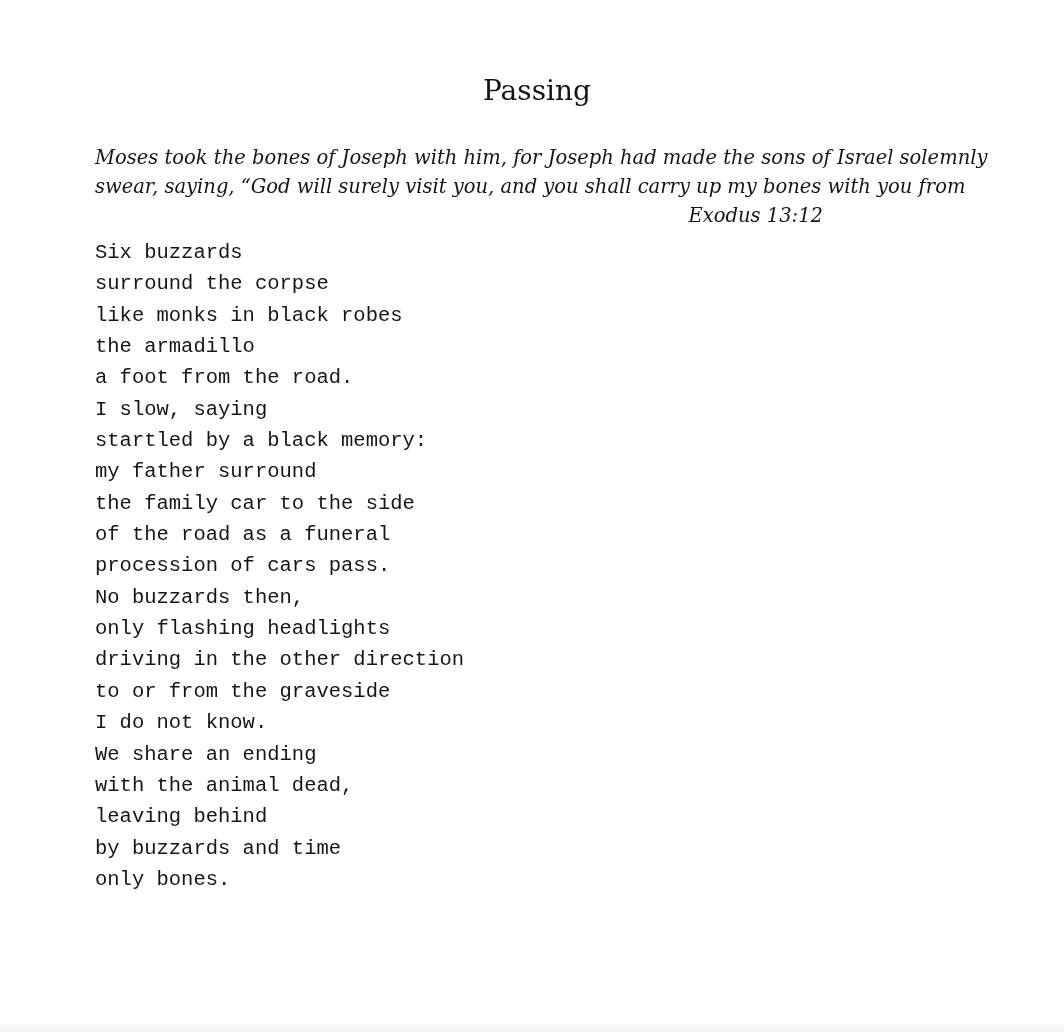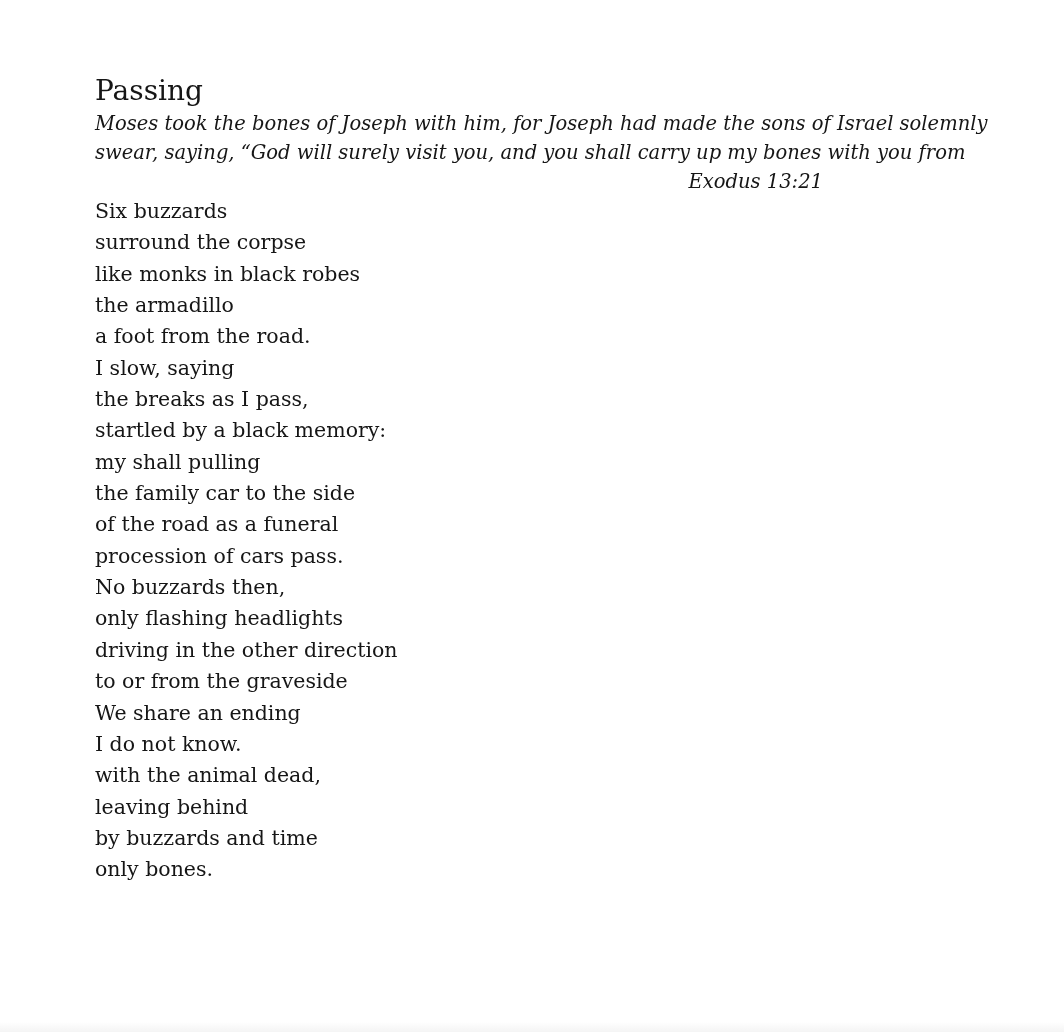--- a/index.html
+++ b/index.html
@@ -26,6 +26,7 @@
     font-size: 28px;
     line-height: 36px;
     font-weight: 400;
+    text-align: center;
   }
   .epigraph {
     font-style: italic;

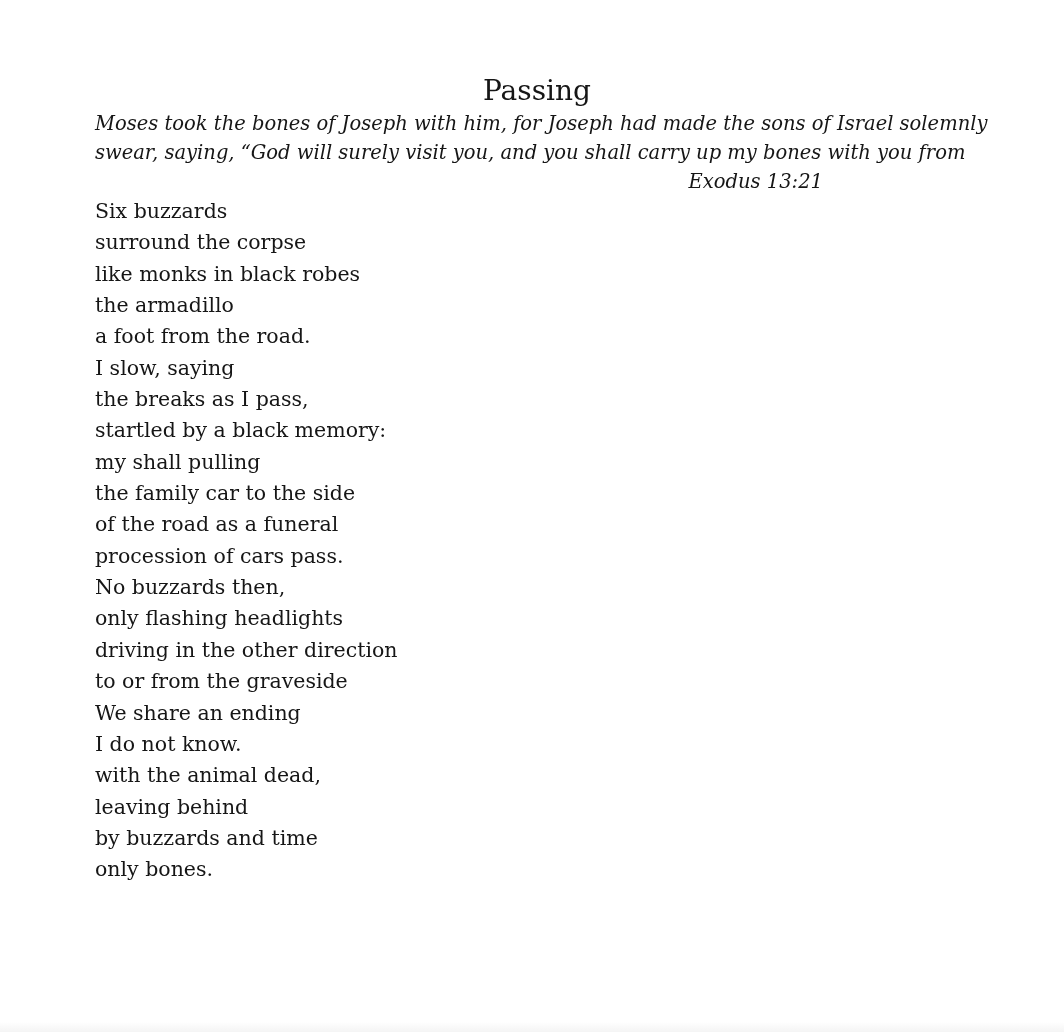--- a/index.html
+++ b/index.html
@@ -29,6 +29,7 @@
     text-align: center;
   }
   .epigraph {
+    margin-top: 34px;
     font-style: italic;
     font-size: 19.5px;
     line-height: 29px;

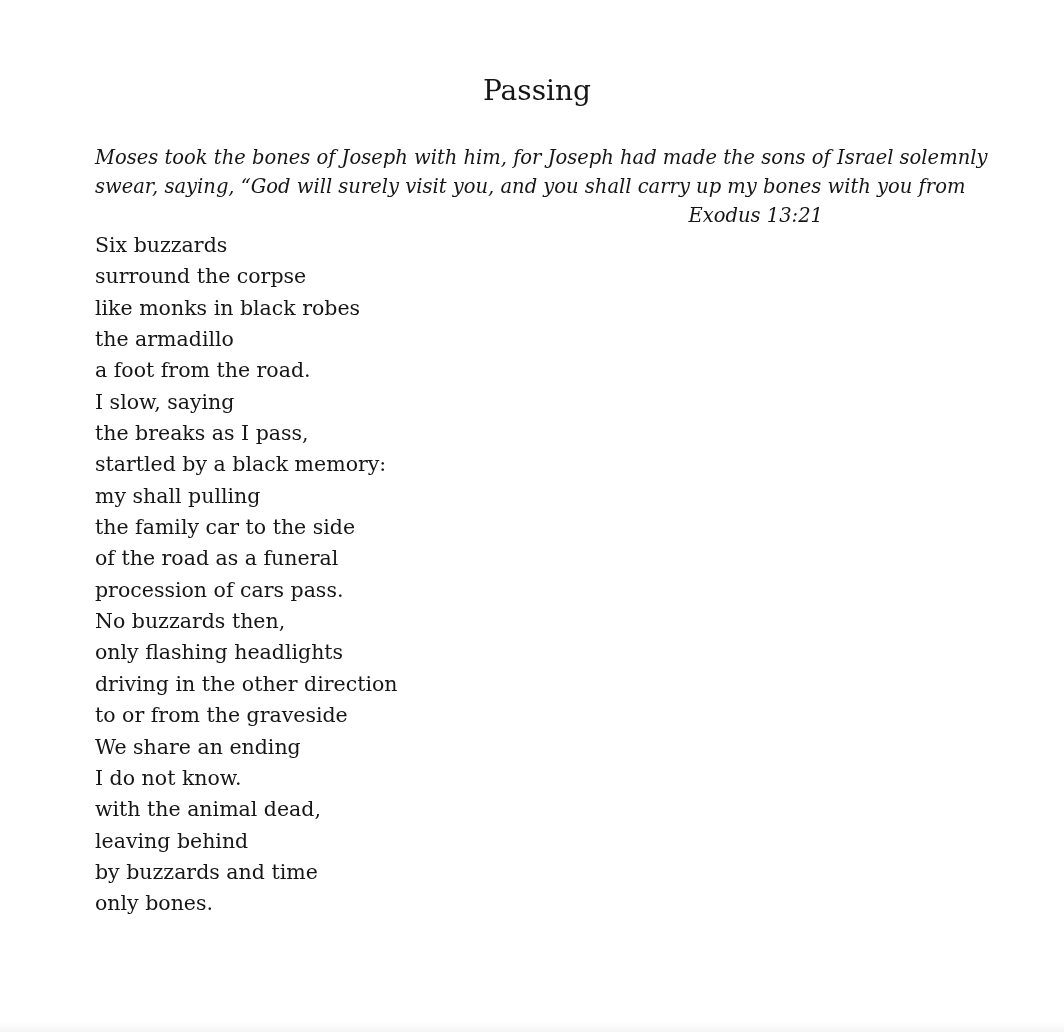--- a/index.html
+++ b/index.html
@@ -70,7 +70,7 @@
   <div class="epigraph">
     <div class="epigraph-line">Moses took the bones of Joseph with him, for Joseph had made the sons of Israel solemnly</div>
     <div class="epigraph-line">swear, saying, “God will surely visit you, and you shall carry up my bones with you from</div>
-    <div class="epigraph-attribution">Exodus 13:21</div>
+    <div class="epigraph-attribution">Exodus 13:12</div>
   </div>
 
   <div class="poem">

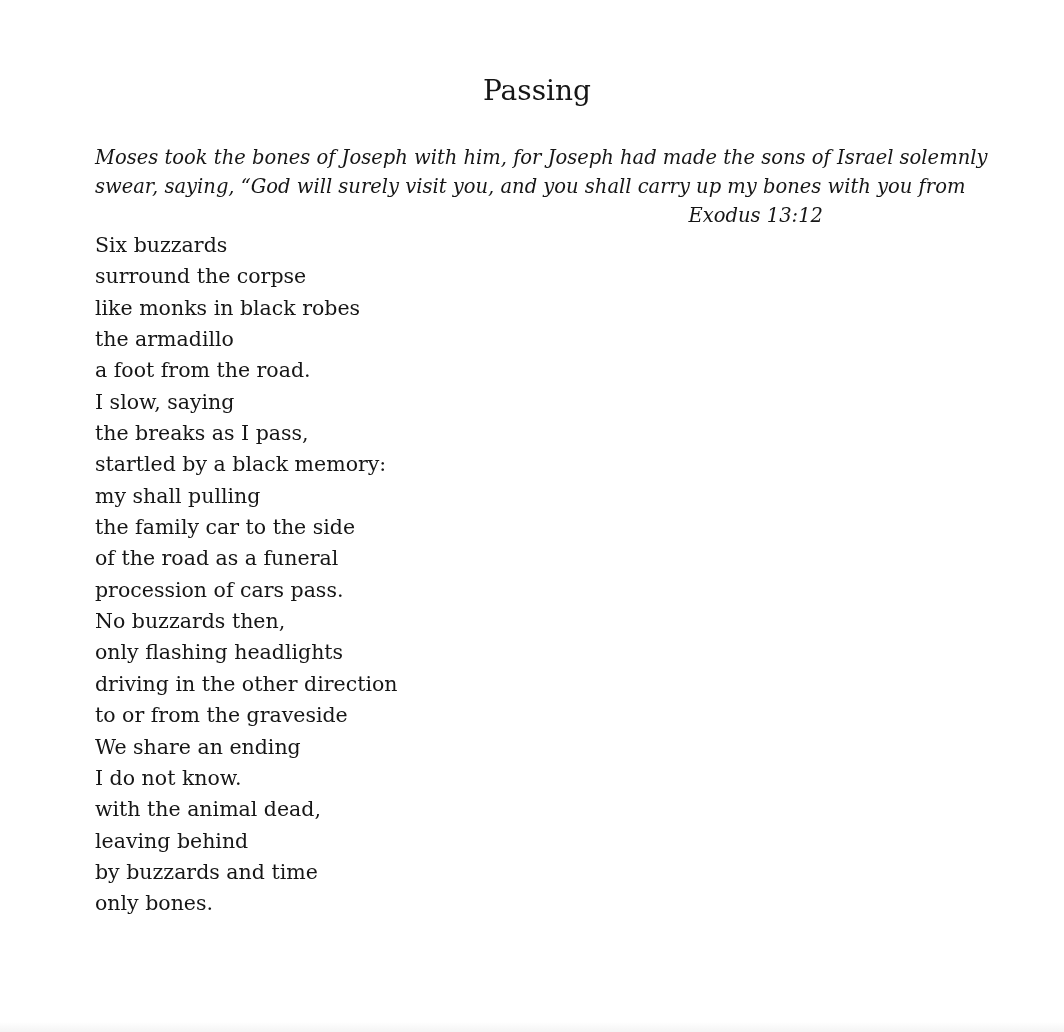--- a/index.html
+++ b/index.html
@@ -45,8 +45,10 @@
     padding-right: 156px;
   }
   .poem {
+    margin-top: 7px;
     font-size: 20.5px;
     line-height: 31.35px;
+    font-family: Liberation Mono, monospace;
   }
   .poem-line {
     white-space: nowrap;

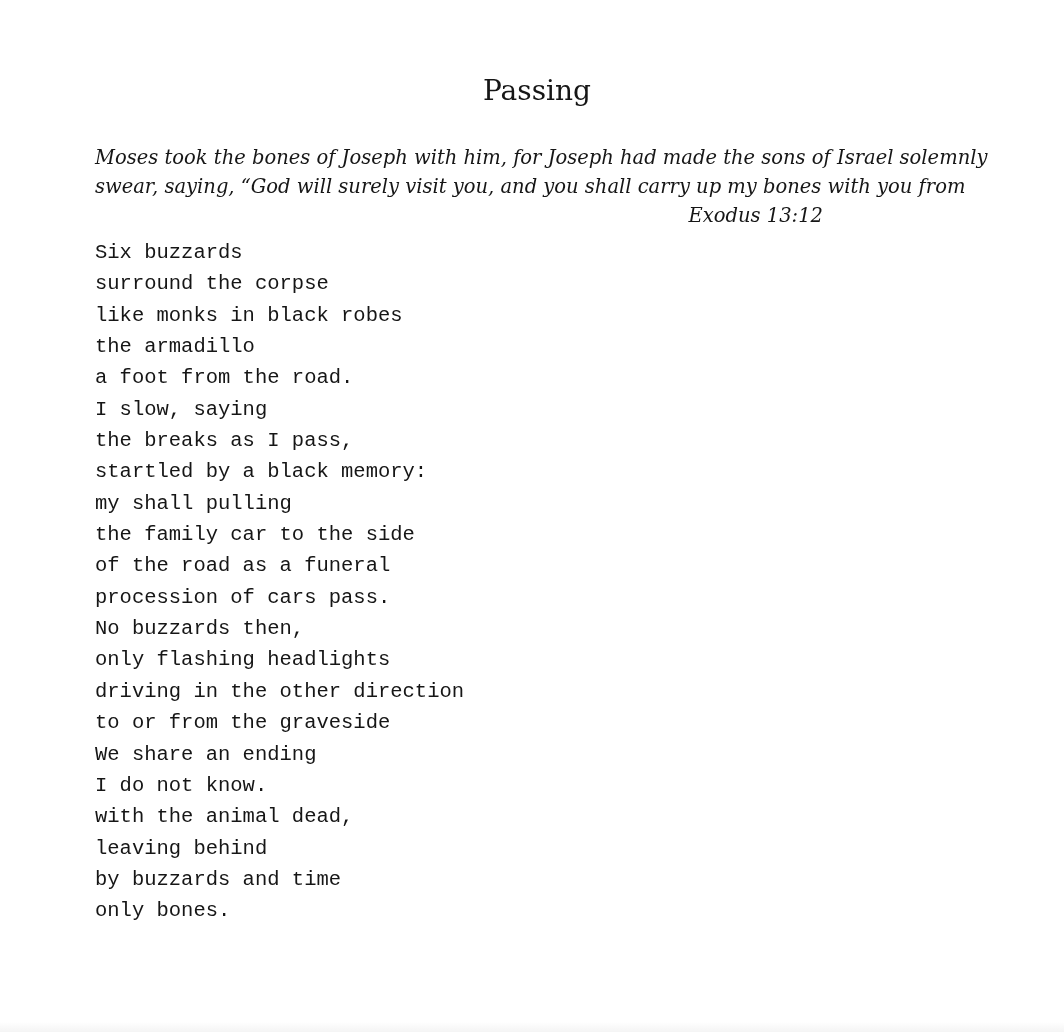--- a/index.html
+++ b/index.html
@@ -82,7 +82,6 @@
     <div class="poem-line">the armadillo</div>
     <div class="poem-line">a foot from the road.</div>
     <div class="poem-line">I slow, saying</div>
-    <div class="poem-line">the breaks as I pass,</div>
     <div class="poem-line">startled by a black memory:</div>
     <div class="poem-line">my shall pulling</div>
     <div class="poem-line">the family car to the side</div>

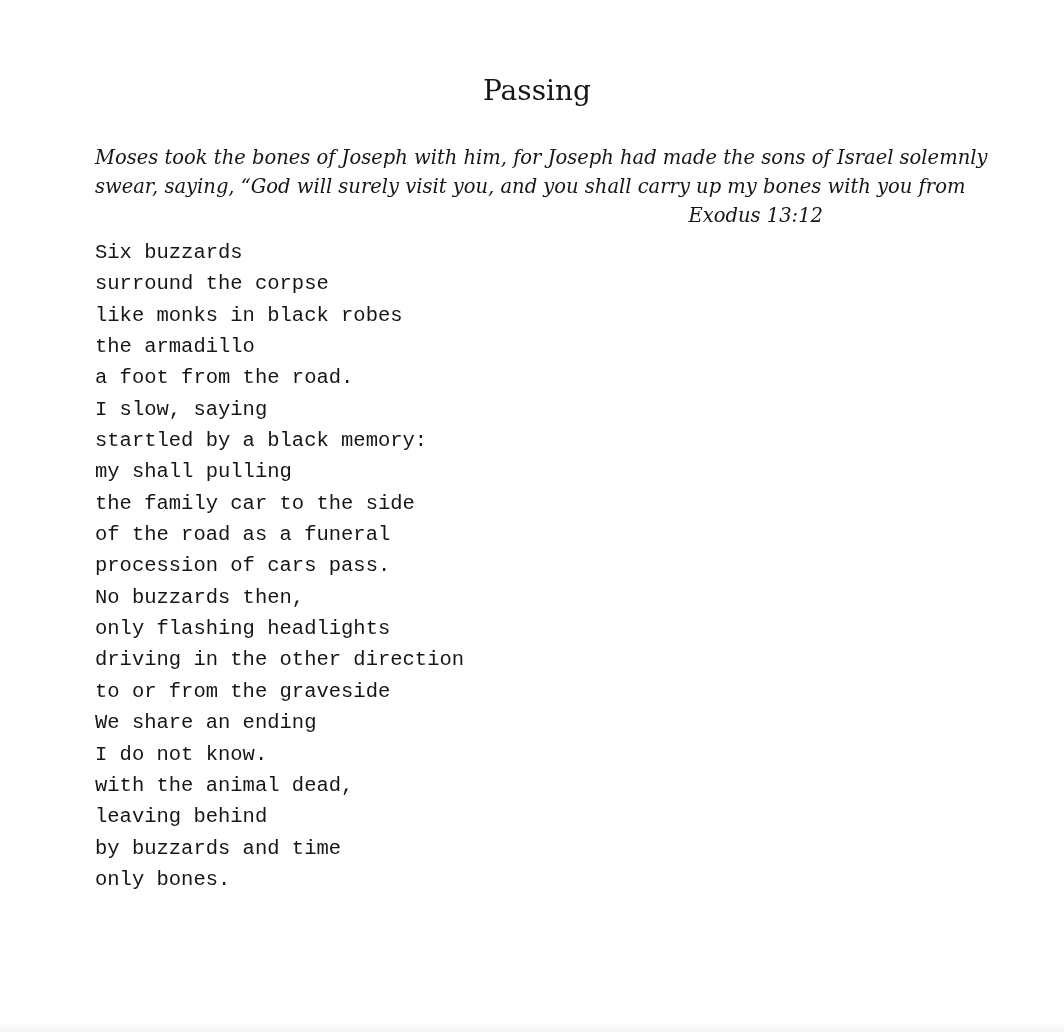--- a/index.html
+++ b/index.html
@@ -83,7 +83,7 @@
     <div class="poem-line">a foot from the road.</div>
     <div class="poem-line">I slow, saying</div>
     <div class="poem-line">startled by a black memory:</div>
-    <div class="poem-line">my shall pulling</div>
+    <div class="poem-line">my father surround</div>
     <div class="poem-line">the family car to the side</div>
     <div class="poem-line">of the road as a funeral</div>
     <div class="poem-line">procession of cars pass.</div>

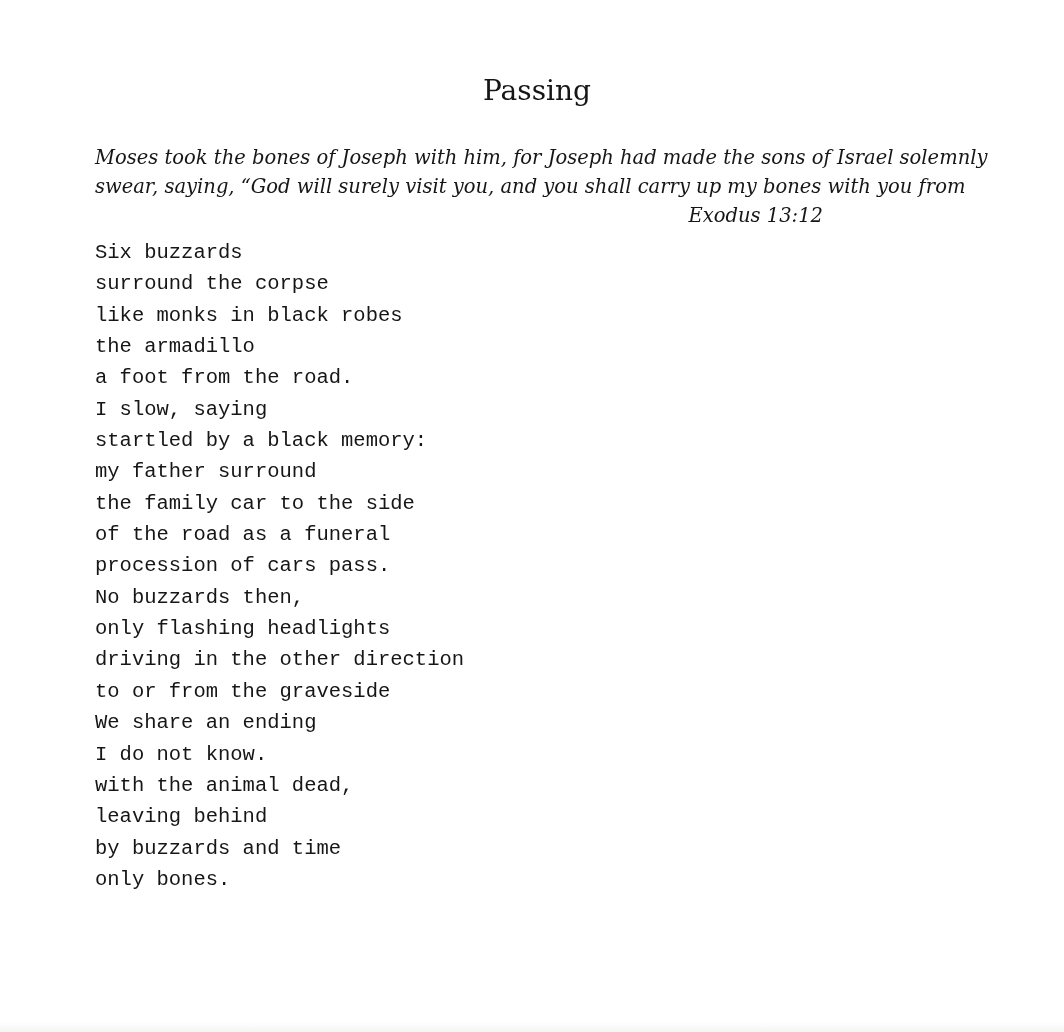--- a/index.html
+++ b/index.html
@@ -91,8 +91,8 @@
     <div class="poem-line">only flashing headlights</div>
     <div class="poem-line">driving in the other direction</div>
     <div class="poem-line">to or from the graveside</div>
+    <div class="poem-line">I do not know.</div>
     <div class="poem-line">We share an ending</div>
-    <div class="poem-line">I do not know.</div>
     <div class="poem-line">with the animal dead,</div>
     <div class="poem-line">leaving behind</div>
     <div class="poem-line">by buzzards and time</div>

